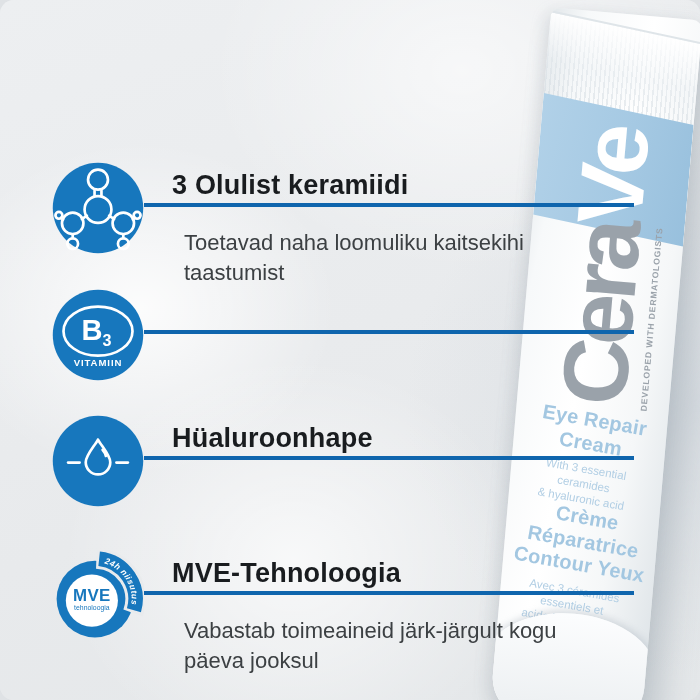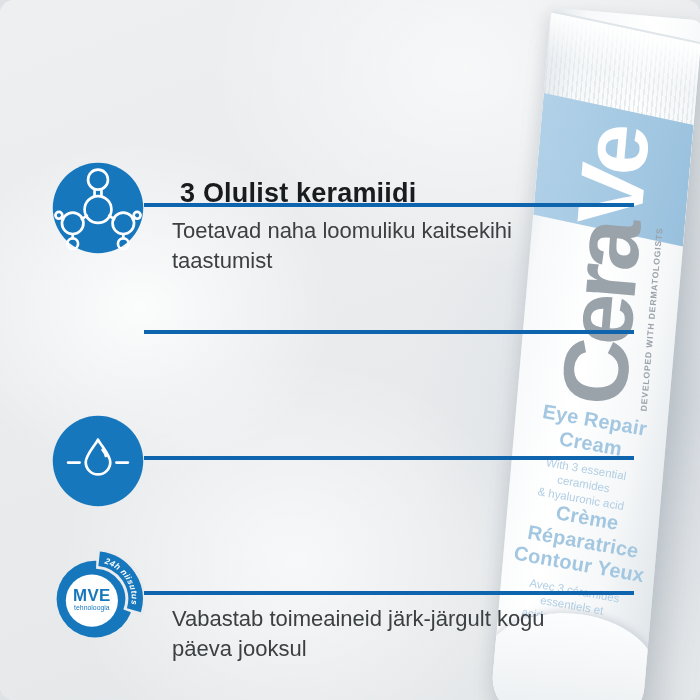--- a/index.html
+++ b/index.html
@@ -81,7 +81,7 @@
   .icon-wrap svg{display:block;width:92px;height:92px;}
   .rule{position:absolute;left:92px;top:41px;width:490px;height:4px;background:#0f65ad;}
   .heading{
-    position:absolute;left:120px;top:8px;margin:8px;
+    position:absolute;left:120px;top:8px;margin:0;
     font-size:27px;font-weight:bold;color:#191c1f;letter-spacing:.2px;white-space:nowrap;
   }
   .desc{

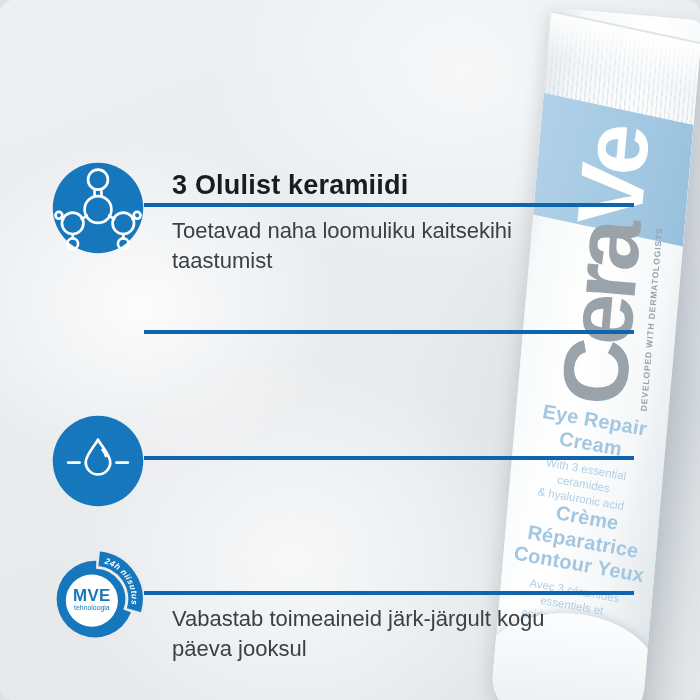--- a/index.html
+++ b/index.html
@@ -85,7 +85,7 @@
     font-size:27px;font-weight:bold;color:#191c1f;letter-spacing:.2px;white-space:nowrap;
   }
   .desc{
-    position:absolute;left:120px;top:54px;margin:0;width:480px;
+    position:absolute;left:120px;top:54px;margin:12px;width:480px;
     font-size:22px;line-height:30px;color:#3c4043;white-space:pre-line;
   }
 

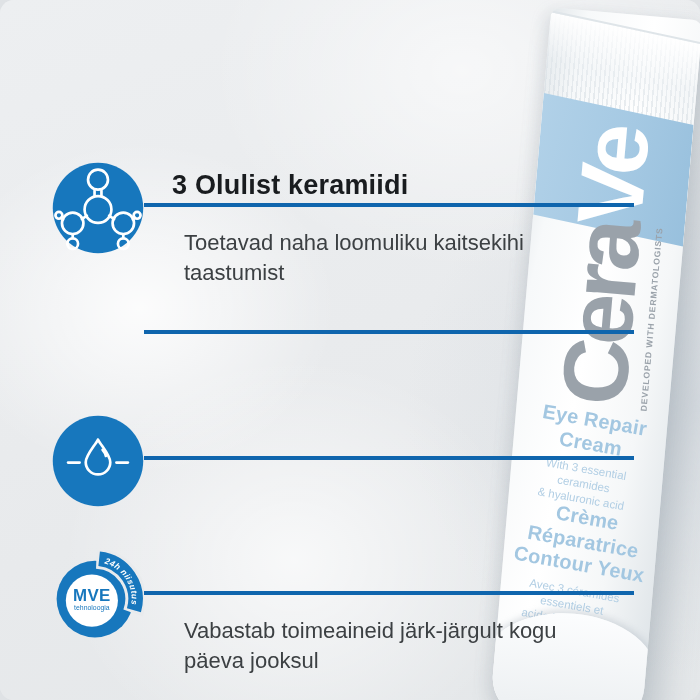--- a/index.html
+++ b/index.html
@@ -155,6 +155,14 @@
   </section>
 
   <section class="row row-2">
+    <div class="icon-wrap">
+      <svg viewBox="0 0 120 120">
+        <circle class="icon-bg" cx="60" cy="60" r="59"></circle>
+        <ellipse class="ln" cx="60" cy="55" rx="45" ry="32" stroke-width="4"></ellipse>
+        <text x="58" y="67" text-anchor="middle" font-size="38" font-weight="bold" fill="#ffffff"><tspan>B</tspan><tspan dy="7" font-size="21">3</tspan></text>
+        <text x="60" y="101" text-anchor="middle" font-size="12.5" font-weight="bold" letter-spacing="1.2" fill="#ffffff">VITAMIIN</text>
+      </svg>
+    </div>
     <div class="rule"></div>
   </section>
 

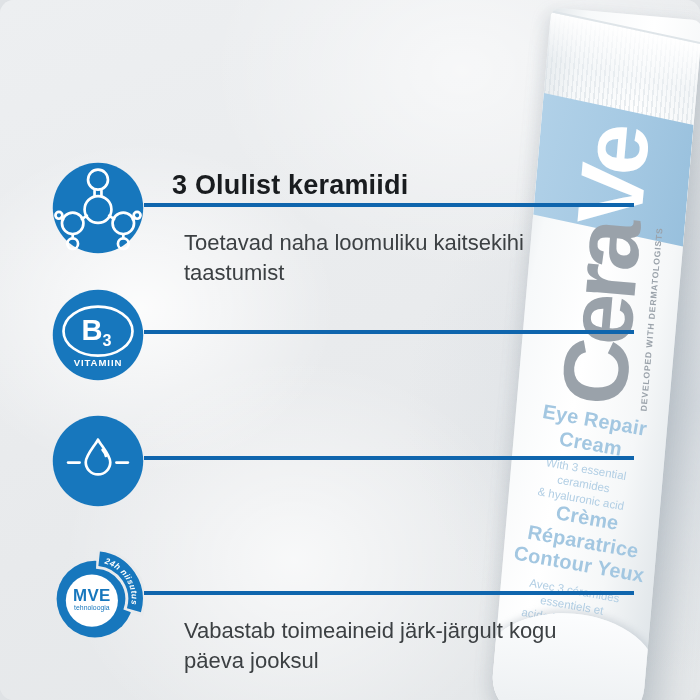--- a/index.html
+++ b/index.html
@@ -177,6 +177,7 @@
       </svg>
     </div>
     <div class="rule"></div>
+    <h2 class="heading">Hüaluroonhape</h2>
   </section>
 
   <section class="row row-4">

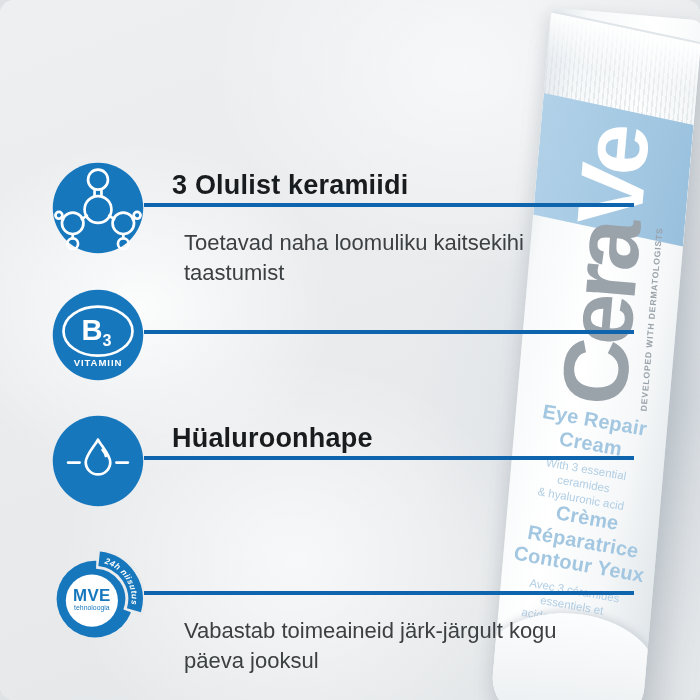--- a/index.html
+++ b/index.html
@@ -194,6 +194,7 @@
       </svg>
     </div>
     <div class="rule"></div>
+    <h2 class="heading">MVE-Tehnoloogia</h2>
     <p class="desc">Vabastab toimeaineid järk-järgult kogu
 päeva jooksul</p>
   </section>

